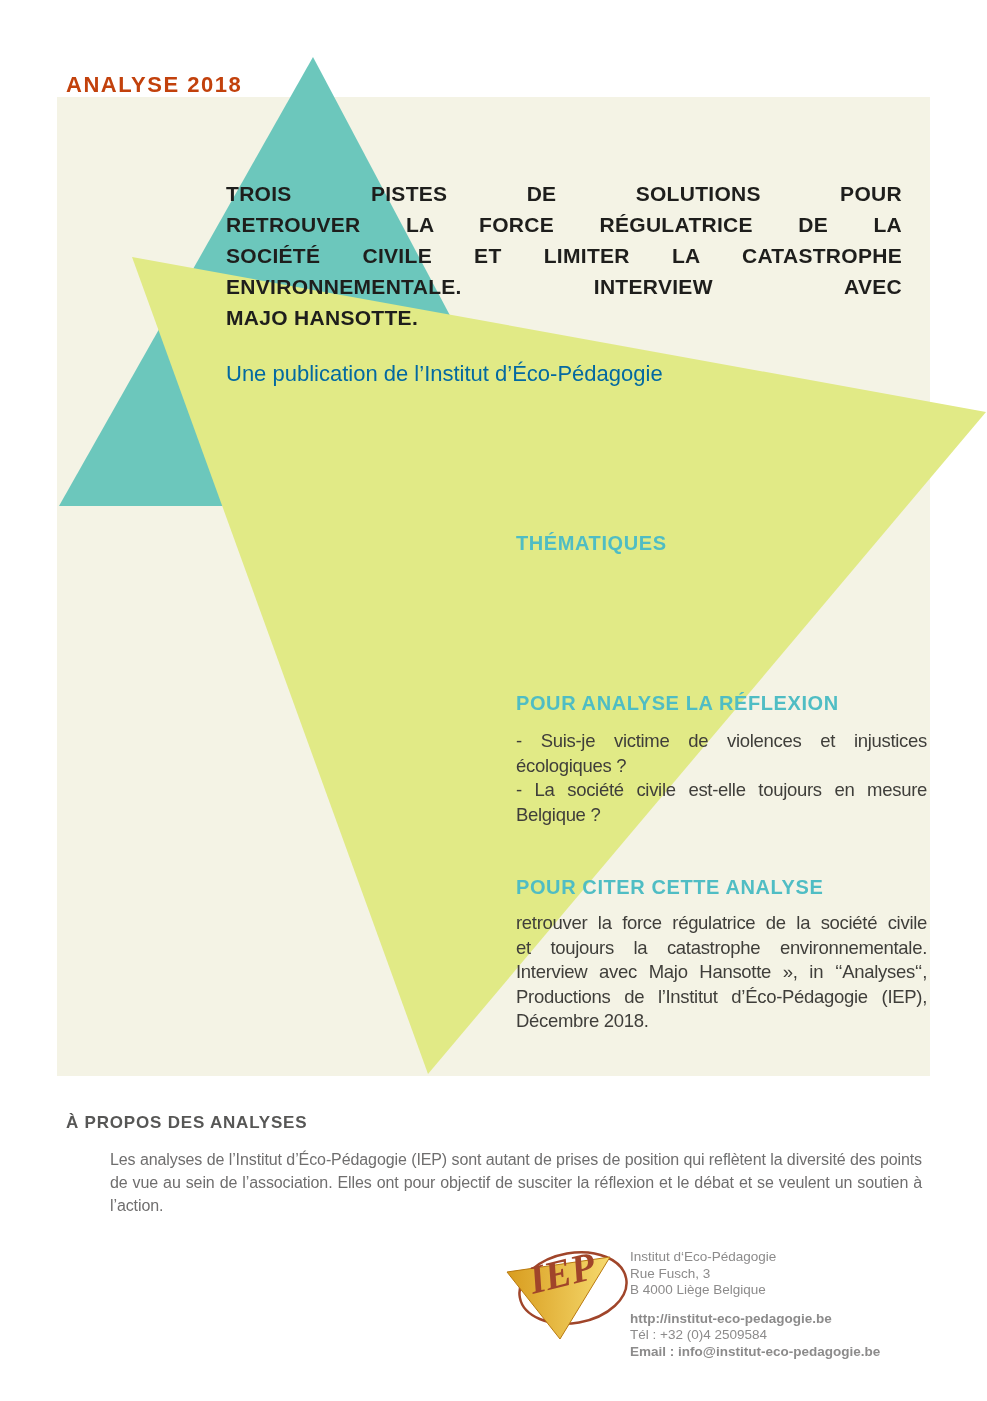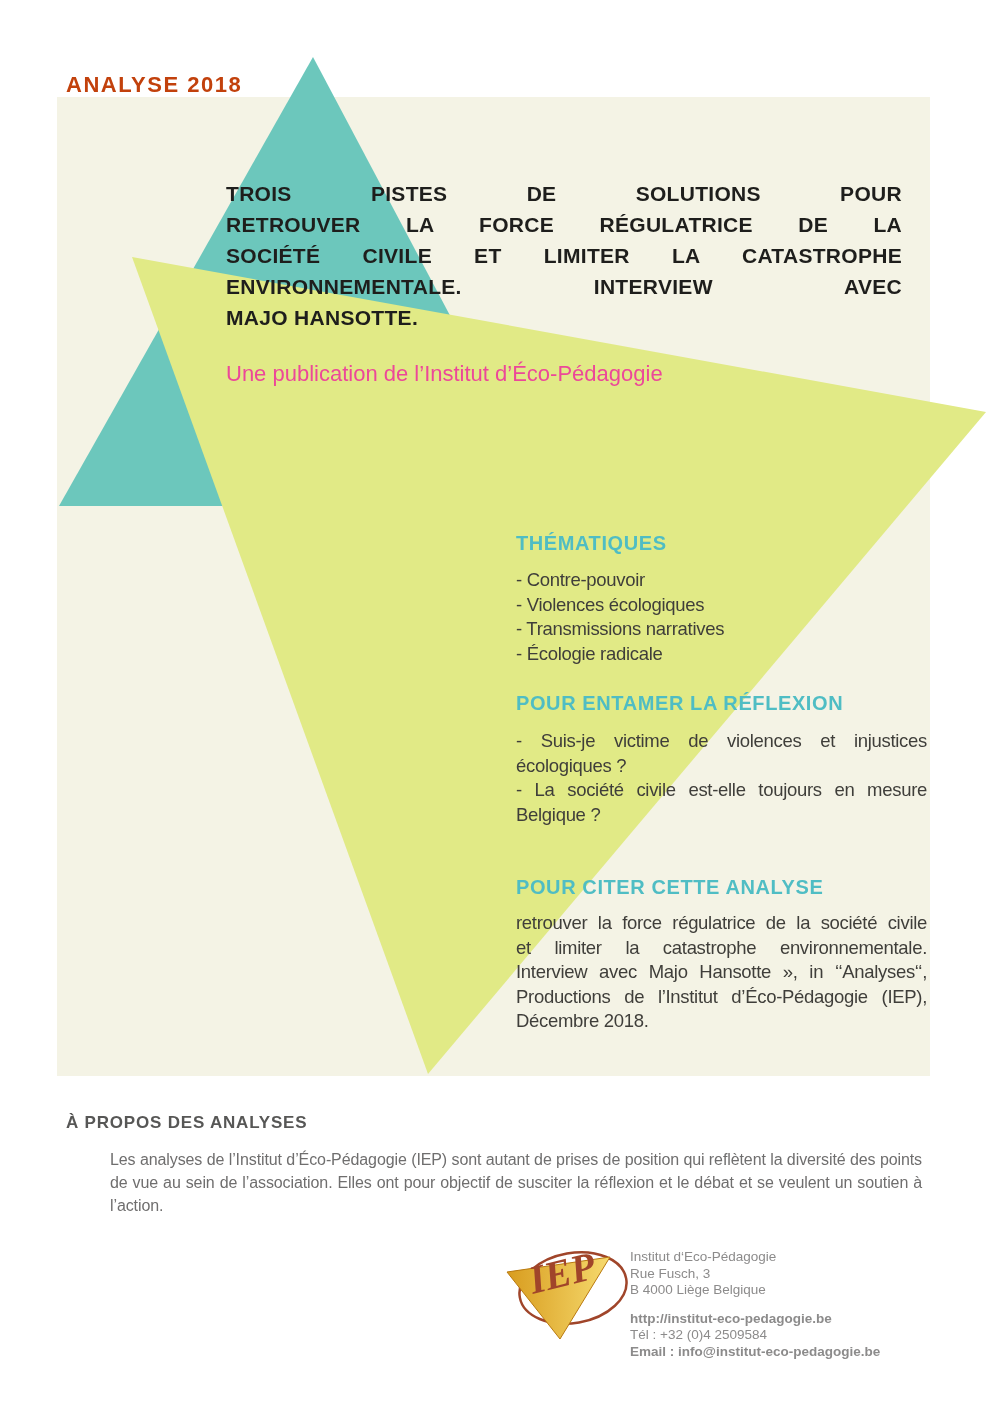--- a/index.html
+++ b/index.html
@@ -15,7 +15,7 @@
   .title .ln{white-space:nowrap;}
   .title .ln.just,.para .ln.just{text-align:justify;text-align-last:justify;white-space:normal;}
 
-  .subtitle{left:226px;top:361px;font-size:22px;color:#ec4899;}
+  .subtitle{left:226px;top:361px;font-size:22px;color:#0369a1;}
 
   .teal-h{position:absolute;font-size:20px;font-weight:bold;letter-spacing:0.6px;color:#4fbdc4;}
   .h-thematiques{left:516px;top:532px;text-align:center;}

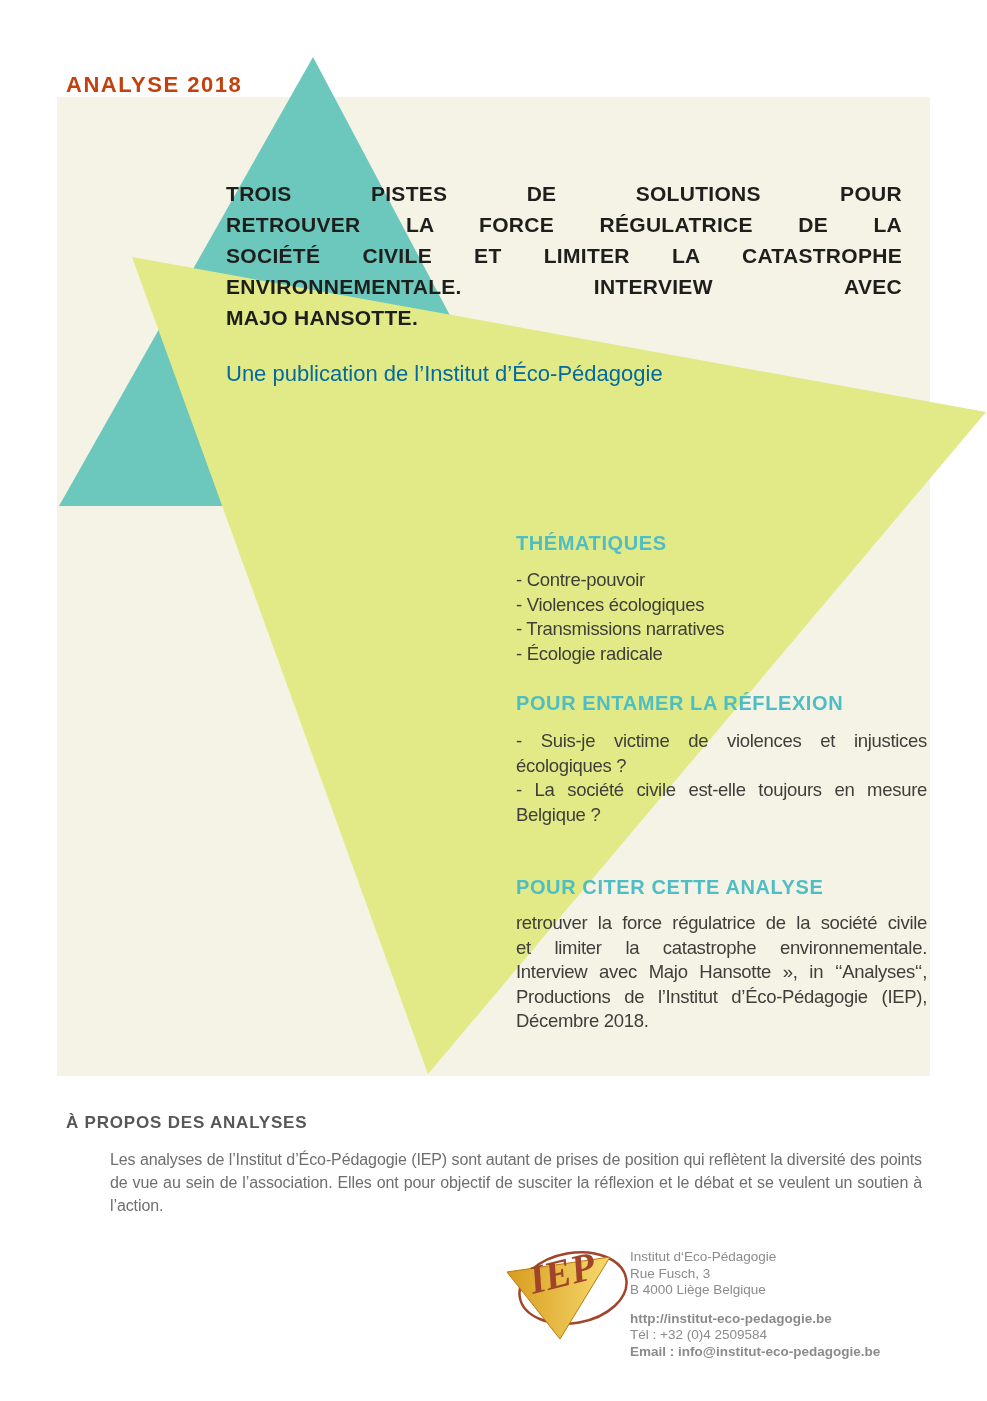--- a/index.html
+++ b/index.html
@@ -64,12 +64,6 @@
   <div class="txt subtitle">Une publication de l’Institut d’Éco-Pédagogie</div>
 
   <div class="txt teal-h h-thematiques">THÉMATIQUES</div>
-  <div class="body-block list-thematiques txt">
-      <div class="ln">- Contre-pouvoir</div>
-      <div class="ln">- Violences écologiques</div>
-      <div class="ln">- Transmissions narratives</div>
-      <div class="ln">- Écologie radicale</div>
-    </div>
 
   <div class="txt teal-h h-reflexion">POUR ENTAMER LA RÉFLEXION</div>
   <div class="body-block para para-reflexion txt">

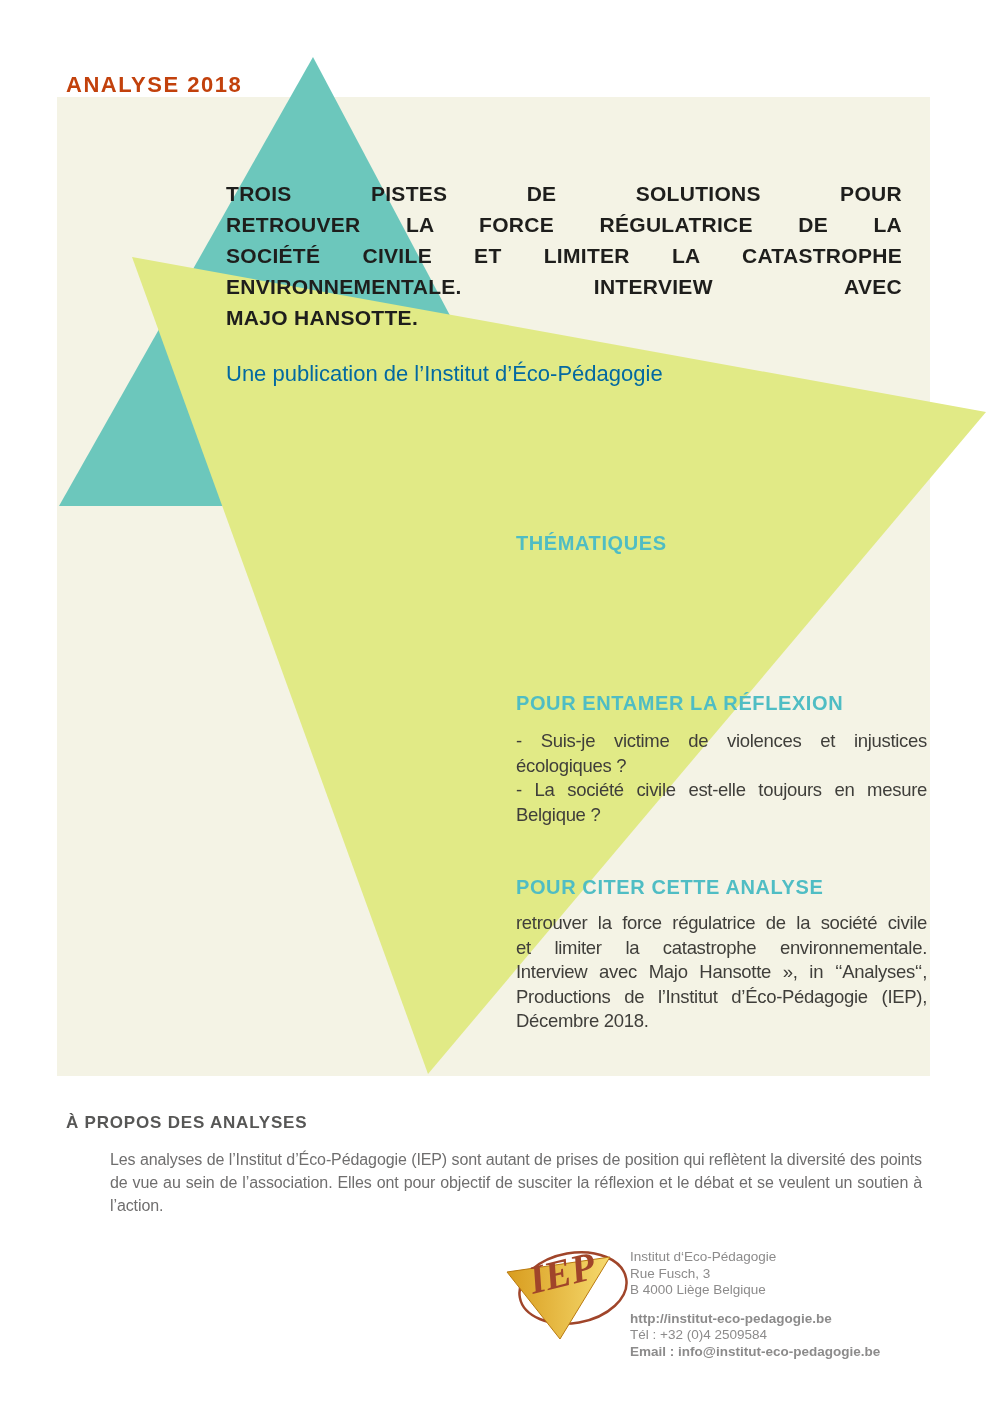--- a/index.html
+++ b/index.html
@@ -65,7 +65,7 @@
 
   <div class="txt teal-h h-thematiques">THÉMATIQUES</div>
 
-  <div class="txt teal-h h-reflexion">POUR ENTAMER LA RÉFLEXION</div>
+  <div class="txt teal-h h-reflexion">POUR ANALYSE LA RÉFLEXION</div>
   <div class="body-block para para-reflexion txt">
       <div class="ln just">- Suis-je victime de violences et injustices</div>
       <div class="ln">écologiques ?</div>

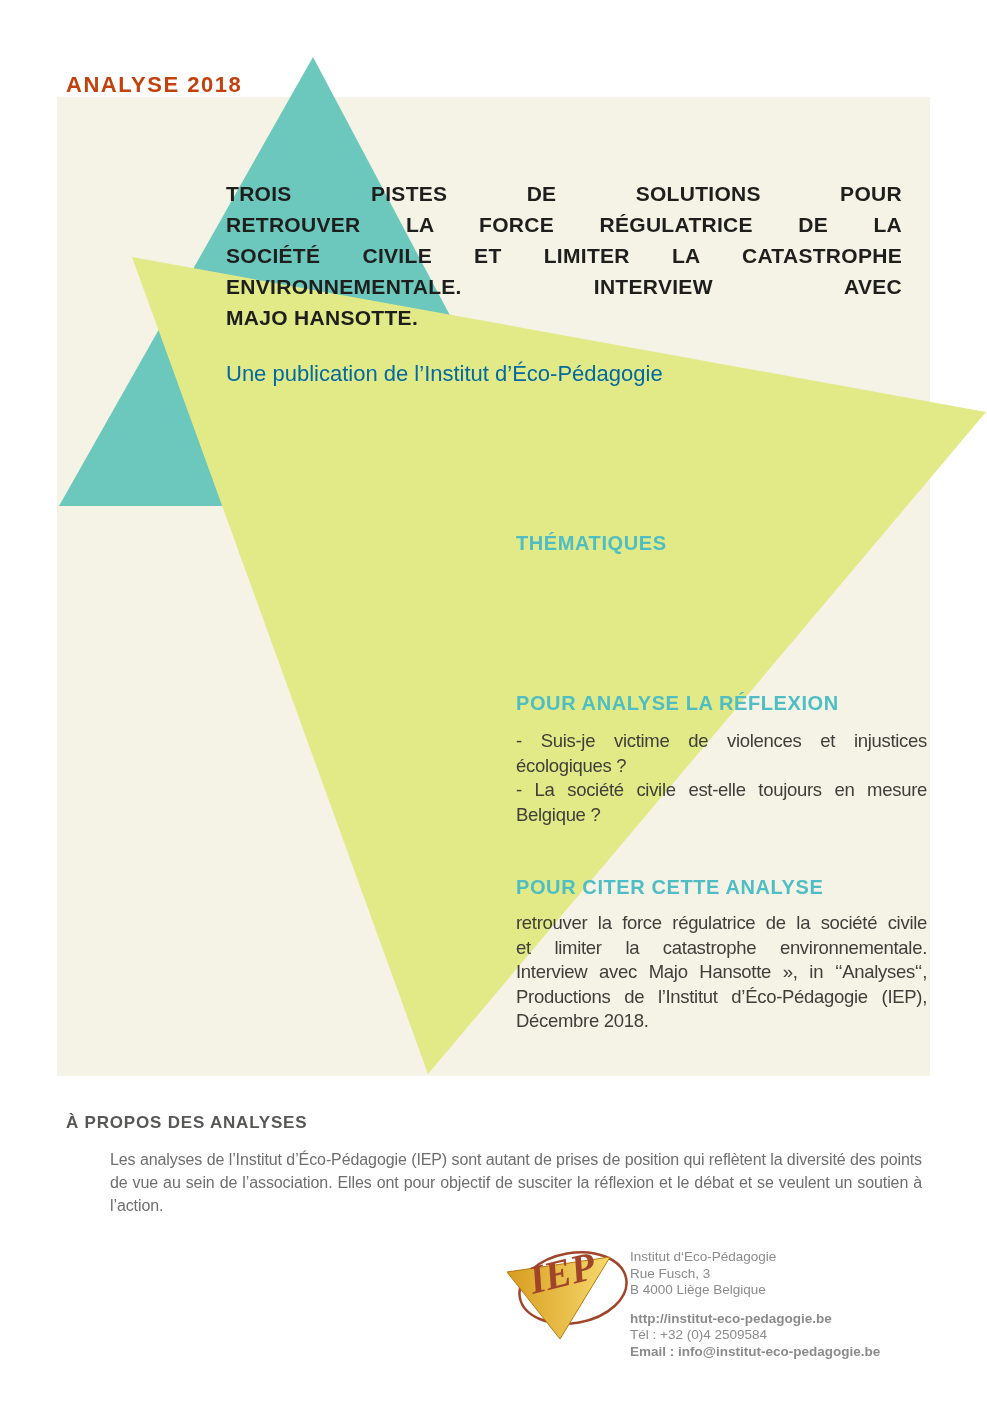--- a/index.html
+++ b/index.html
@@ -76,7 +76,7 @@
   <div class="txt teal-h h-citation">POUR CITER CETTE ANALYSE</div>
   <div class="body-block para para-citation txt">
       <div class="ln just">retrouver la force régulatrice de la société civile</div>
-      <div class="ln just">et limiter la catastrophe environnementale.</div>
+      <div class="ln just">et toujours la catastrophe environnementale.</div>
       <div class="ln just">Interview avec Majo Hansotte », in ‘‘Analyses‘‘,</div>
       <div class="ln just">Productions de l’Institut d’Éco-Pédagogie (IEP),</div>
       <div class="ln">Décembre 2018.</div>

